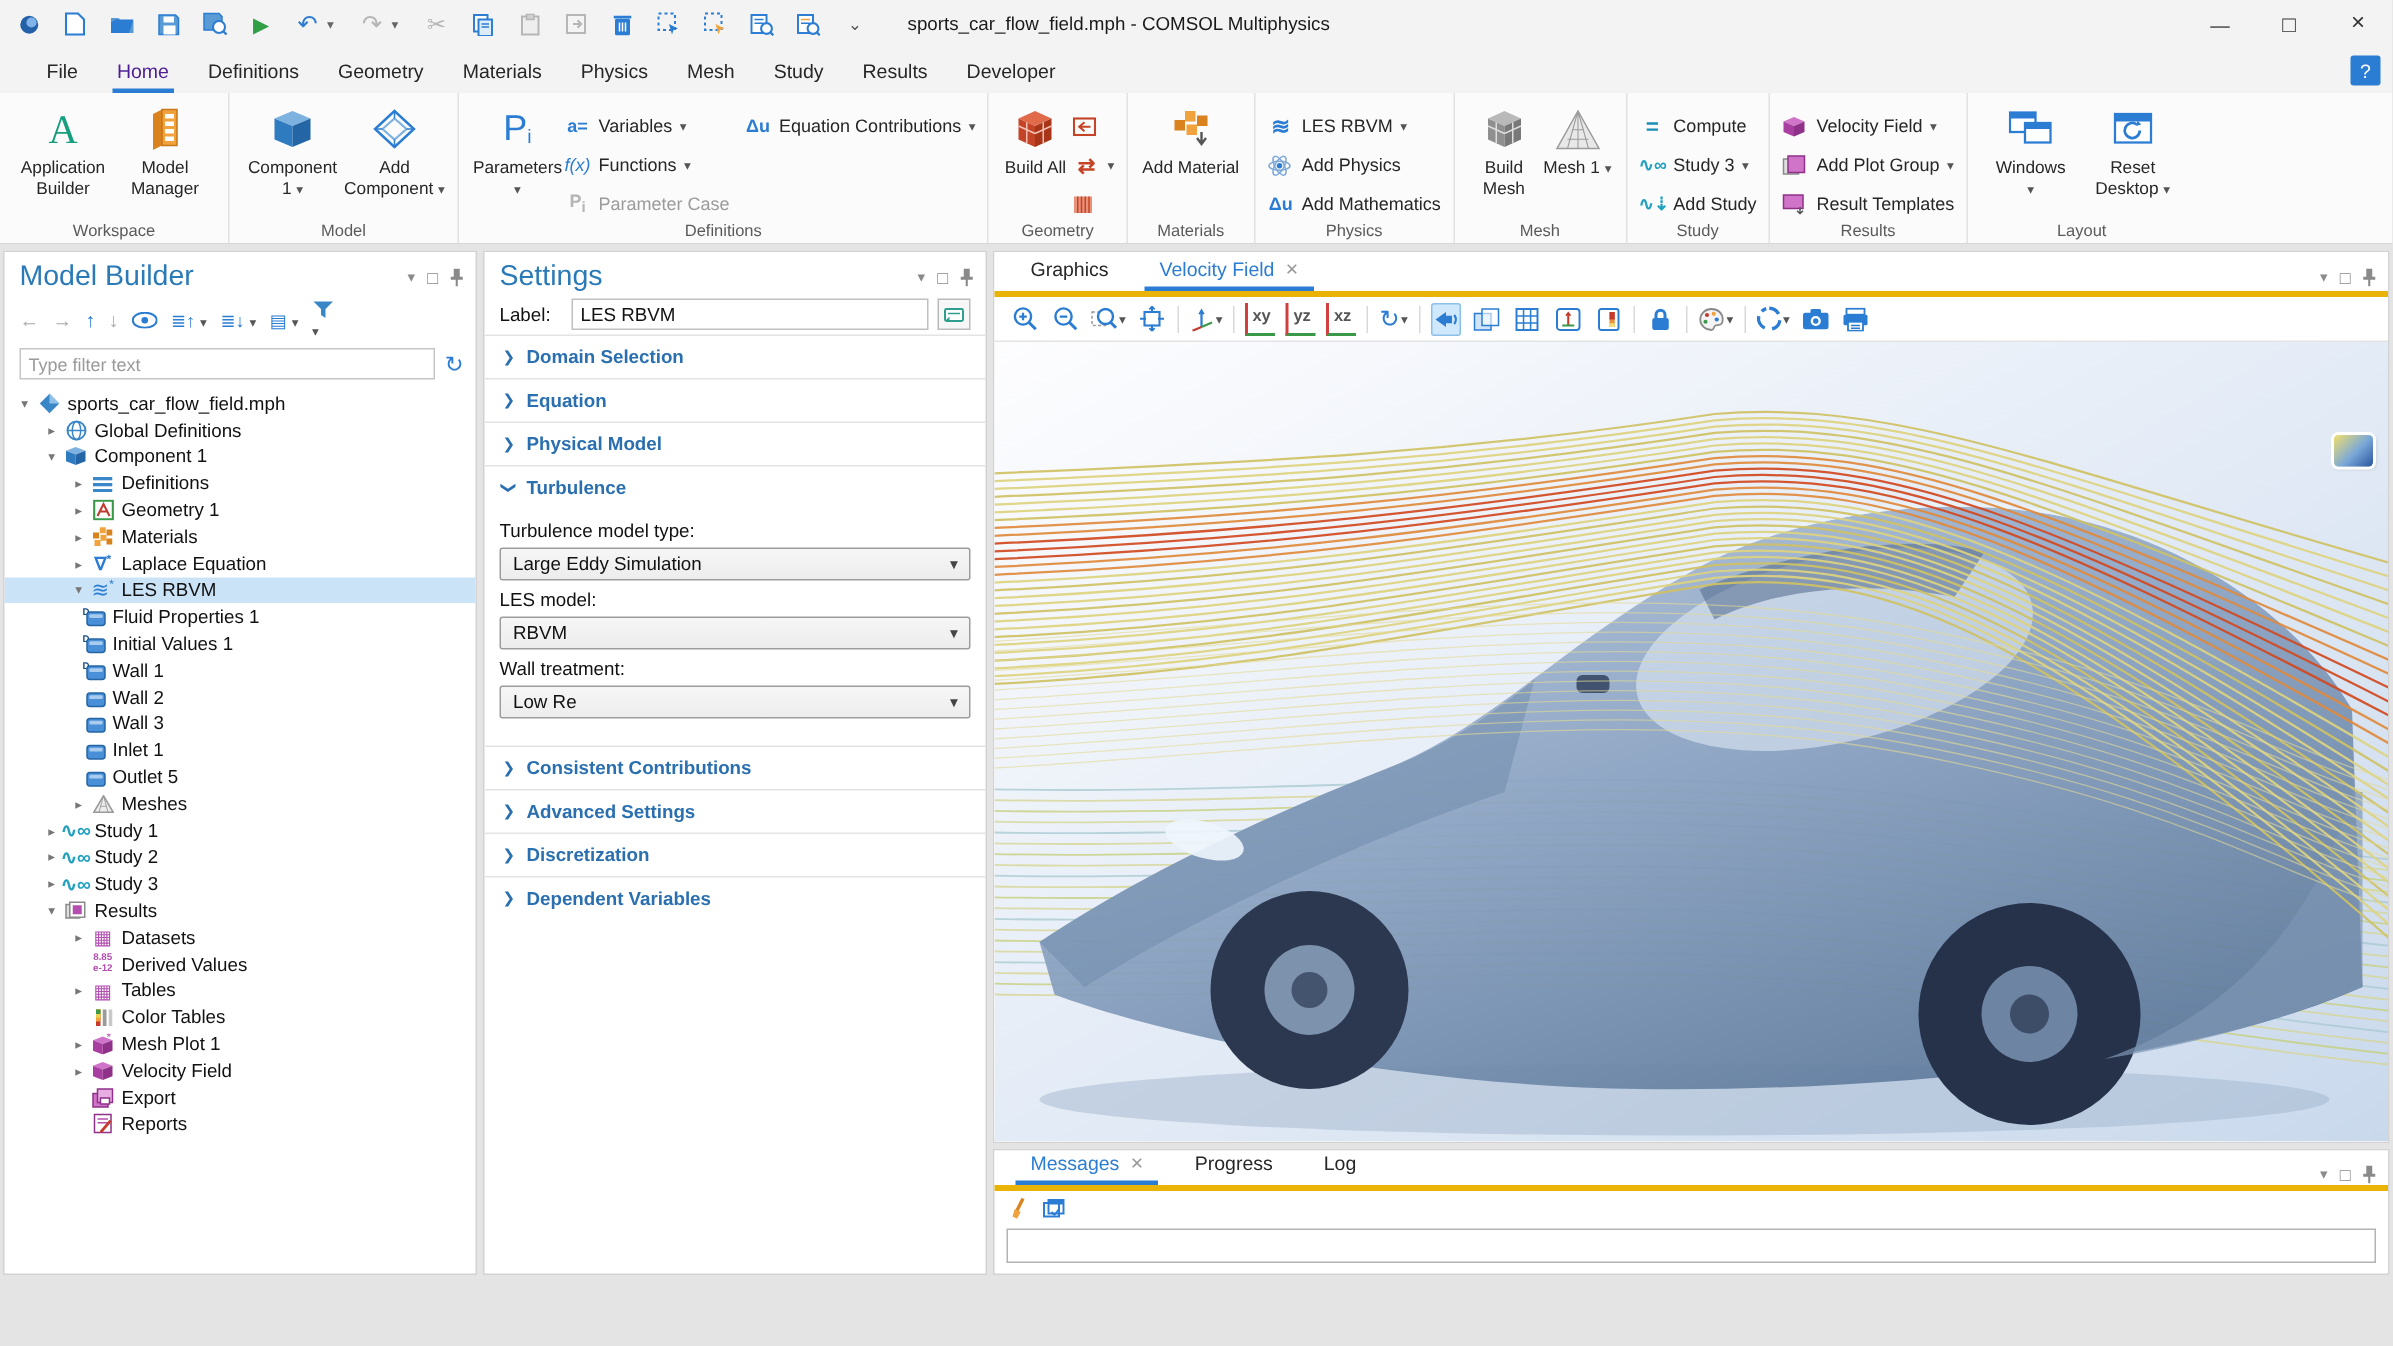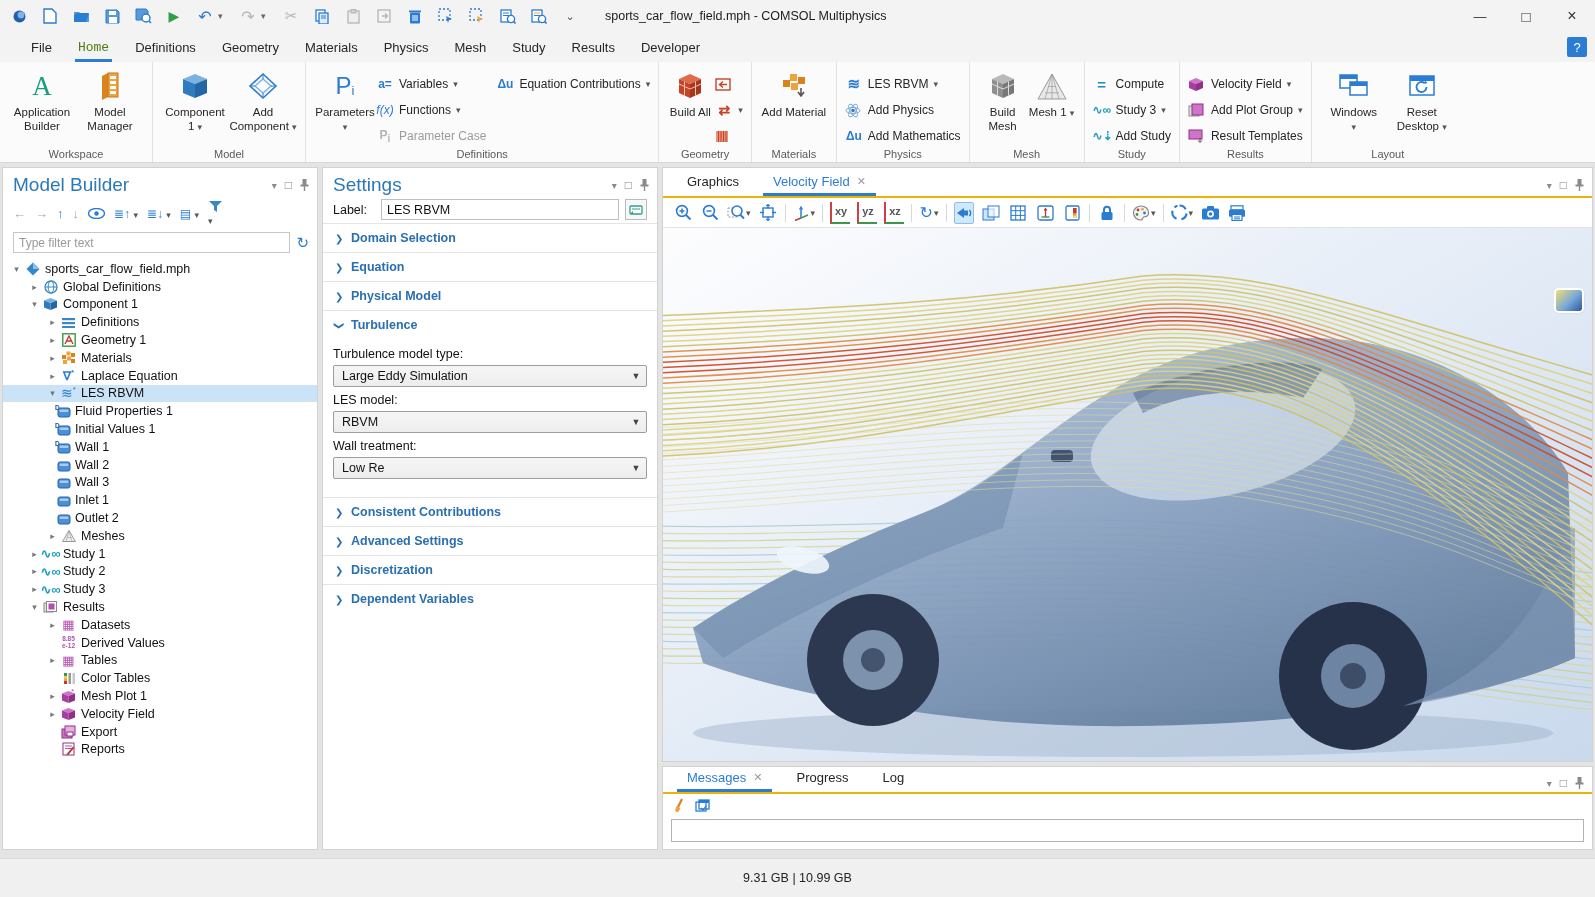--- a/index.html
+++ b/index.html
@@ -20,7 +20,7 @@
   
   .menubar { position:absolute; top:32px; left:0; right:0; height:30px; background:#f3f3f3; display:flex; align-items:center; padding-left:18px; }
   .mtab { font-size:13px; color:#262626; padding:0 13px; height:30px; display:flex; align-items:center; cursor:pointer; position:relative; }
-  .mtab.active { color:#4d7c0f;font-family:Liberation Mono, monospace; }
+  .mtab.active { color:#4c1d95; }
   .mtab.active::after { content:""; position:absolute; left:10px; right:10px; bottom:0; height:3px; background:#2b7cd3; }
   .help-btn { margin-left:auto; margin-right:8px; width:20px; height:20px; background:#2b7cd3; color:#fff; font-size:13px; display:flex; align-items:center; justify-content:center; border-radius:2px; cursor:pointer; }
 

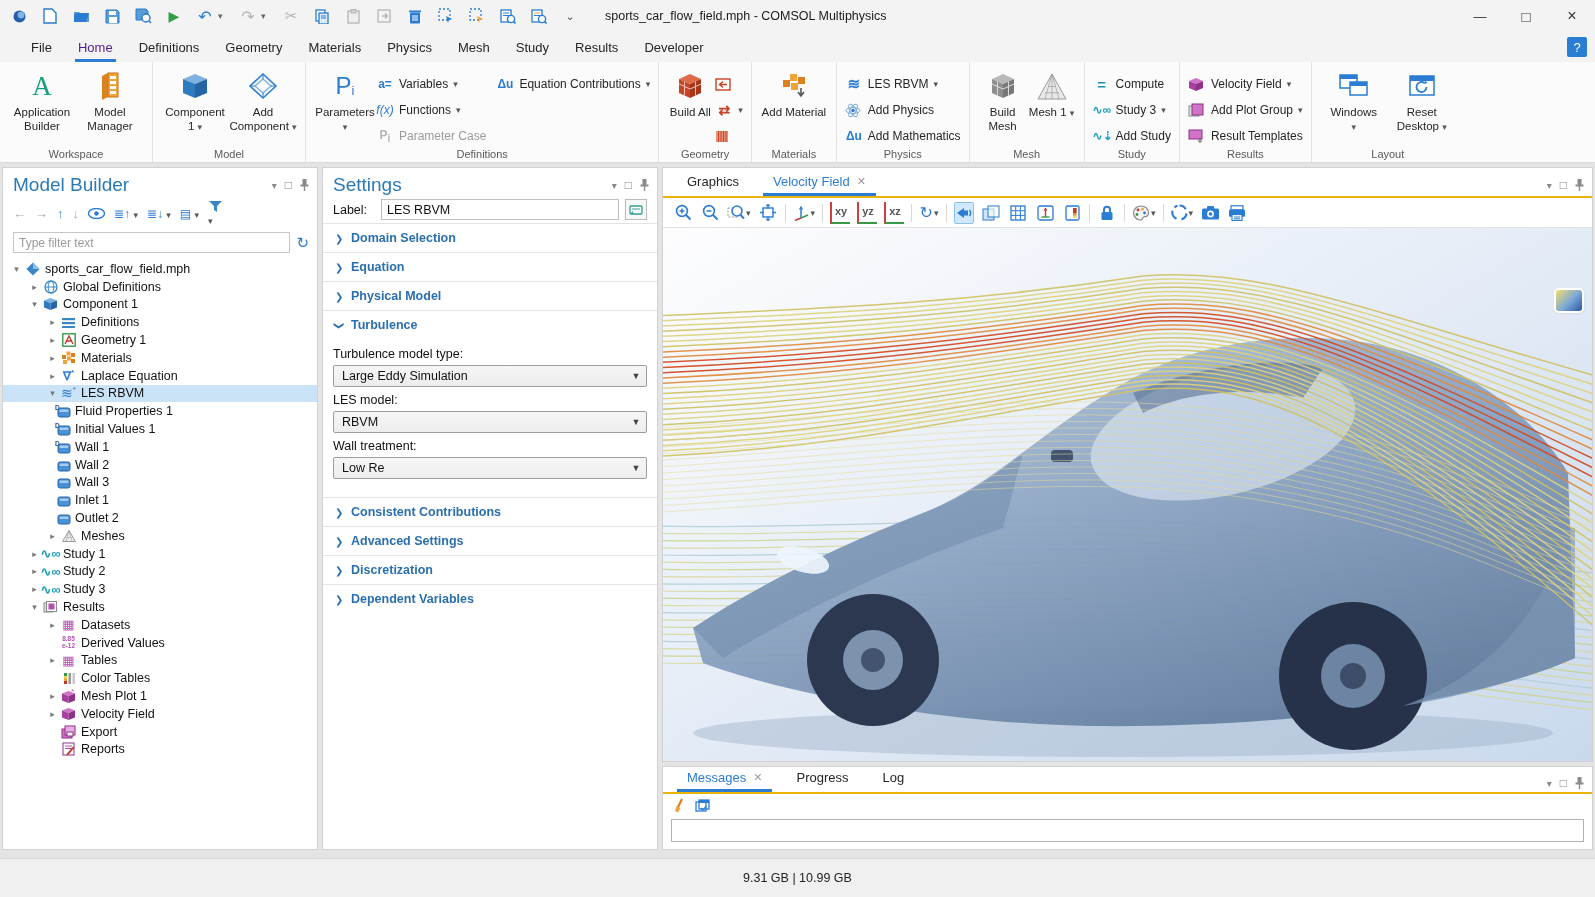--- a/index.html
+++ b/index.html
@@ -86,7 +86,7 @@
   .dropdown .dcaret { margin-left:auto; width:20px; text-align:center; color:#444; font-size:9px; }
 
   
-  .tabrow { display:flex; align-items:flex-end; height:30px; background:#fff; border-bottom:2px solid #eab308; padding-left:14px; position:relative; }
+  .tabrow { display:flex; align-items:flex-end; height:30px; background:#fff; border-bottom:4px solid #eab308; padding-left:14px; position:relative; }
   .gtab { font-size:13px; color:#262626; padding:0 10px 7px 10px; margin-right:14px; cursor:pointer; position:relative; display:flex; gap:7px; align-items:center; }
   .gtab.active { color:#2b7cd3; }
   .gtab.active::after { content:""; position:absolute; left:0; right:0; bottom:0; height:3px; background:#2b7cd3; }

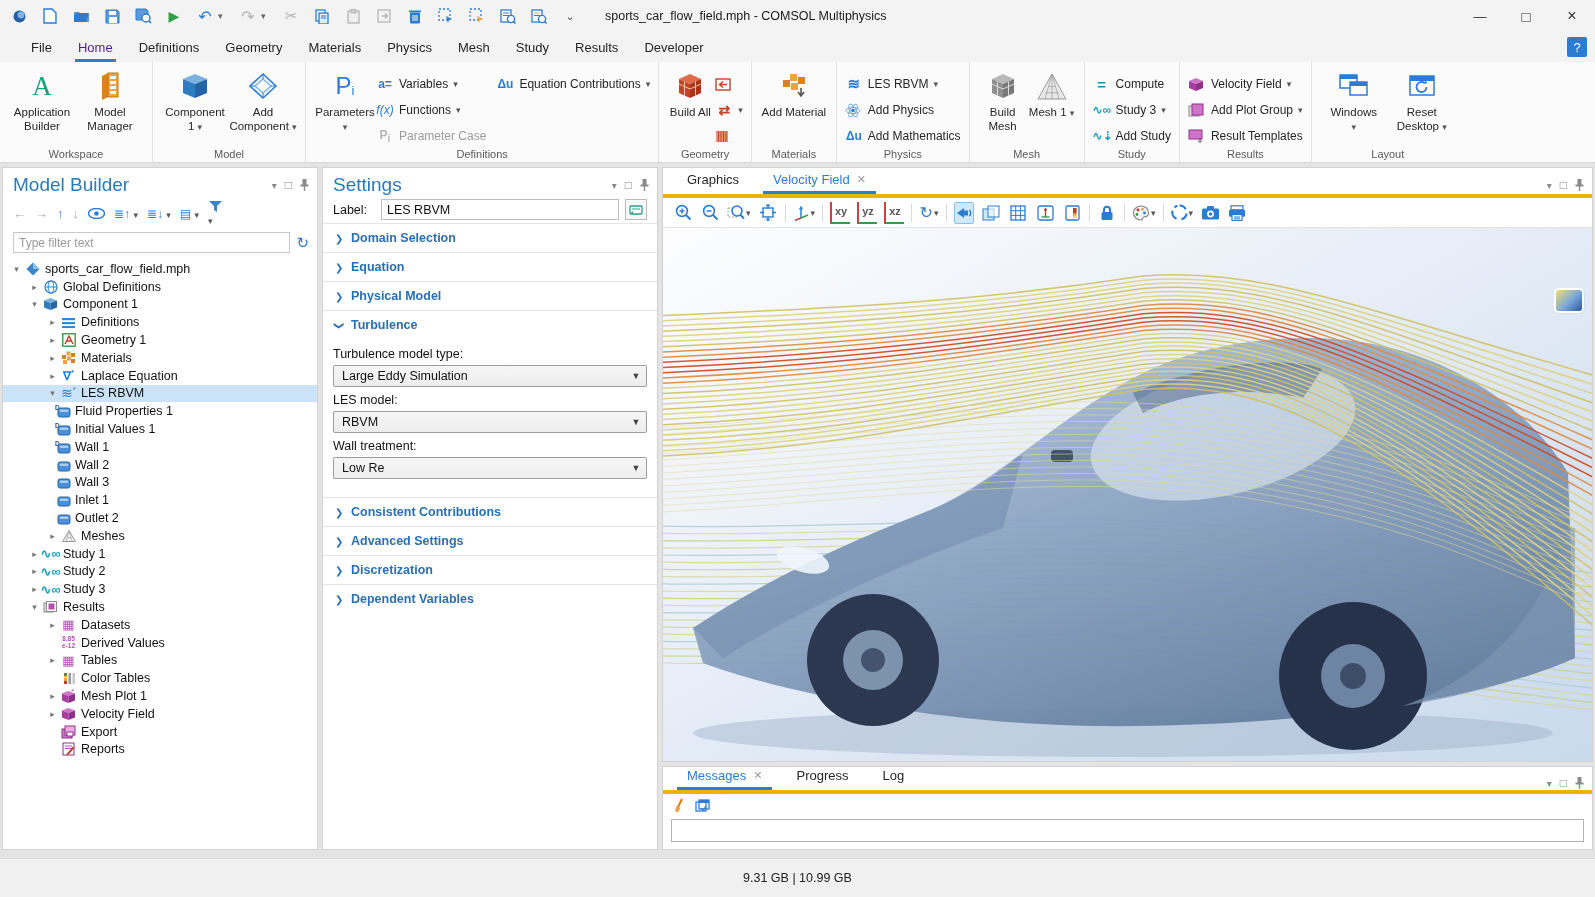--- a/index.html
+++ b/index.html
@@ -703,7 +703,7 @@
               <rect x="4.5" y="5.5" width="9" height="2.5" rx="1" fill="#a9ccee"></rect>
             </svg>
           </span>
-          <span>Outlet 2</span>
+          <span>Outlet 5</span>
         </div>
       <div class="trow l2">
           <span class="tw">▸</span>

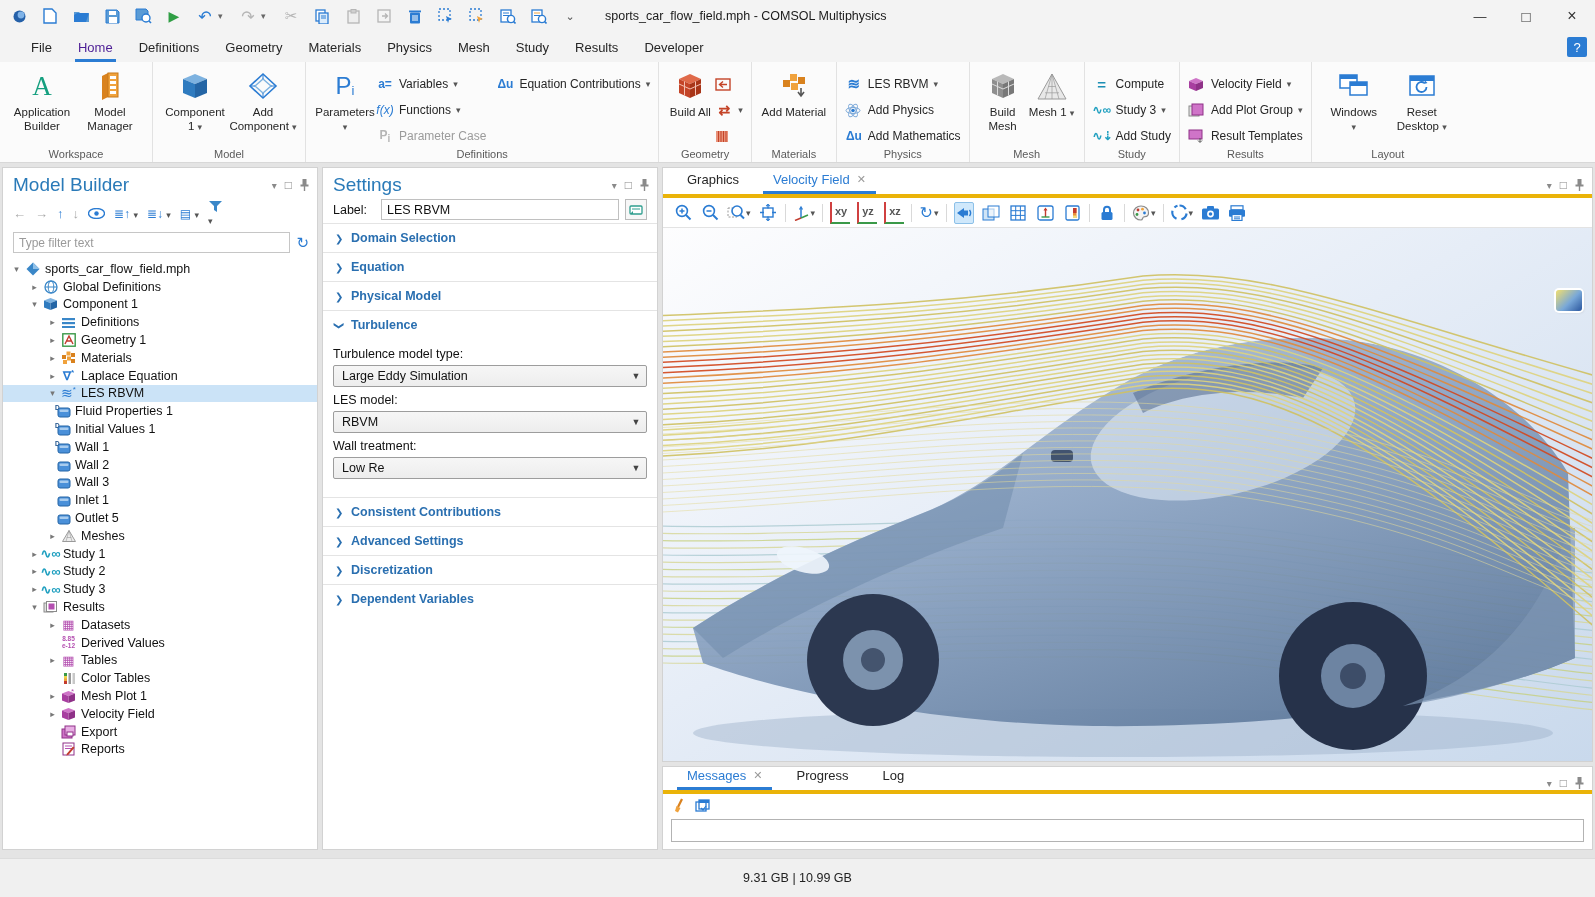--- a/index.html
+++ b/index.html
@@ -1206,9 +1206,6 @@
     <div class="msg-input"></div>
   </div>
 
-  <div class="statusbar">
-    <span>9.31 GB | 10.99 GB</span>
-  </div>
 </div>
 
 </body></html>

